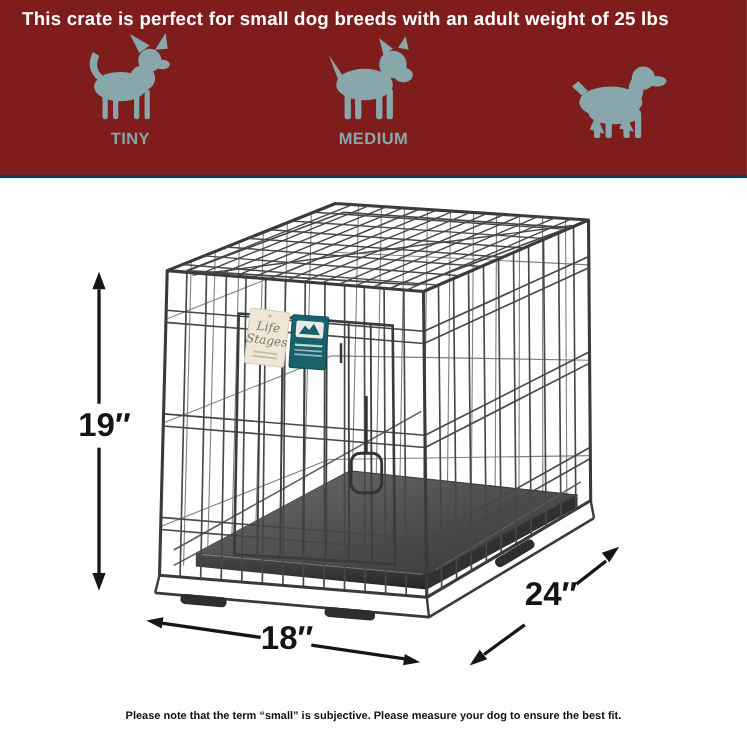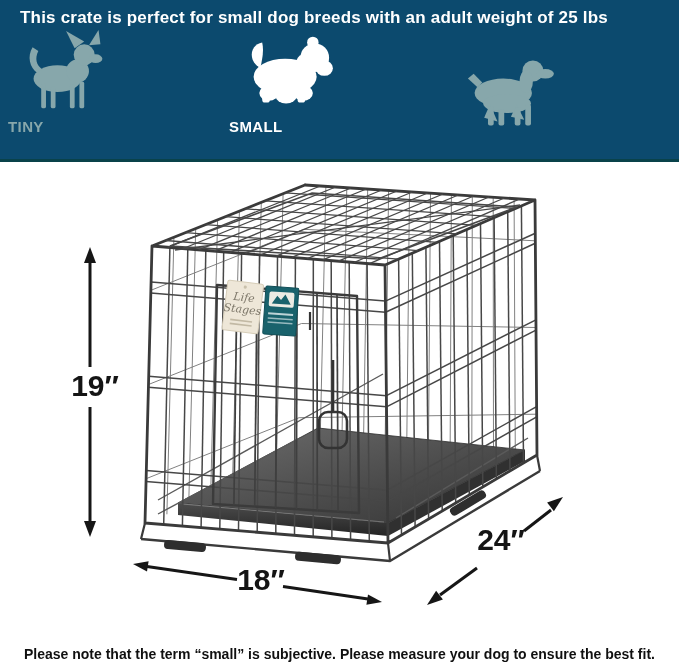--- a/index.html
+++ b/index.html
@@ -6,7 +6,7 @@
   body{width:679px;height:669px;overflow:hidden;font-family:"Liberation Sans",sans-serif;position:relative;}
 
   
-  .banner{width:679px;height:159px;background:#0c4a6e;border-bottom:3px solid #09424a;box-sizing:content-box;}
+  .banner{width:679px;height:159px;background:#7f1d1d;border-bottom:3px solid #09424a;box-sizing:content-box;}
   .headline{color:#ffffff;font-weight:bold;font-size:17px;letter-spacing:.2px;padding:8px 0 0 20px;white-space:nowrap;}
   .dogs{display:flex;justify-content:space-between;align-items:flex-end;padding:2px 8px 0 8px;}
   .dog-col{flex:1 1 0;display:flex;flex-direction:column;}

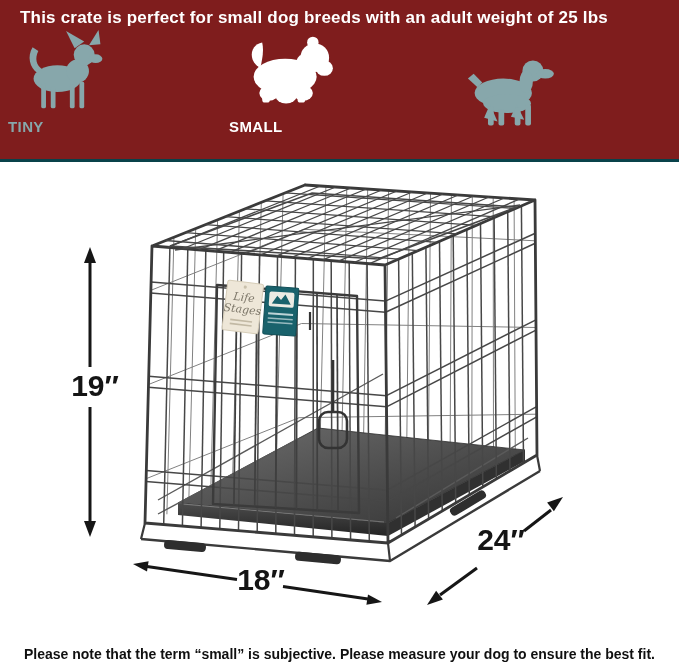--- a/index.html
+++ b/index.html
@@ -9,7 +9,7 @@
   .banner{width:679px;height:159px;background:#7f1d1d;border-bottom:3px solid #09424a;box-sizing:content-box;}
   .headline{color:#ffffff;font-weight:bold;font-size:17px;letter-spacing:.2px;padding:8px 0 0 20px;white-space:nowrap;}
   .dogs{display:flex;justify-content:space-between;align-items:flex-end;padding:2px 8px 0 8px;}
-  .dog-col{flex:1 1 0;display:flex;flex-direction:column;}
+  .dog-col{flex:1 1 0;display:flex;flex-direction:column;align-items:center;}
   .dog-col svg{display:block;height:86px;width:118px;}
   .dog-col g.sil{fill:#87a7ab;}
   .dog-col.active g.sil{fill:#ffffff;}

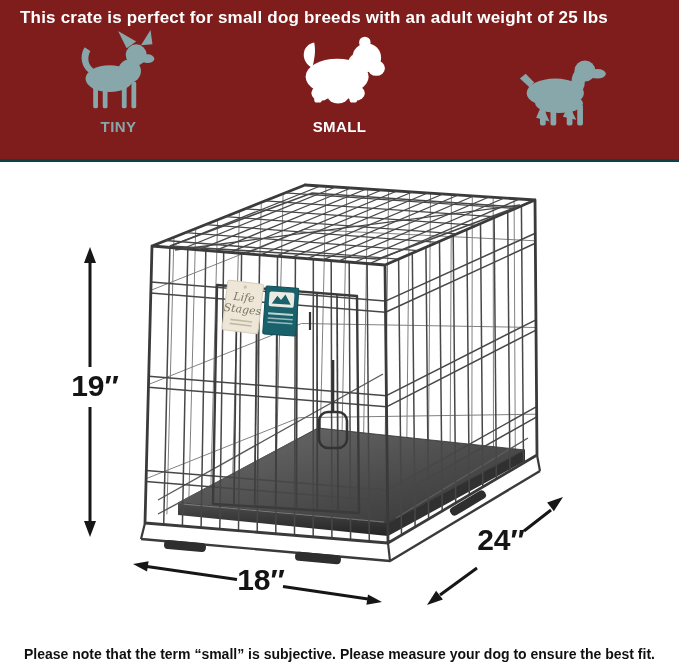--- a/index.html
+++ b/index.html
@@ -53,24 +53,6 @@
     </div>
 
 
-    <div class="dog-col active">
-      <svg viewBox="0 0 120 90">
-        <g class="sil">
-          <ellipse cx="57" cy="49" rx="33" ry="19"></ellipse>
-            <circle cx="88" cy="29" r="15"></circle>
-            <circle cx="86" cy="13" r="6"></circle>
-          <ellipse cx="98" cy="40" rx="9" ry="8"></ellipse>
-            <ellipse cx="75" cy="37" rx="7" ry="11"></ellipse>
-          <path d="M27,37 C18,28 22,15 33,13 C35,22 33,31 31,40 Z"></path>
-          <ellipse cx="40" cy="66" rx="10" ry="8"></ellipse>
-            <ellipse cx="58" cy="69" rx="11" ry="8"></ellipse>
-            <ellipse cx="76" cy="66" rx="10" ry="8"></ellipse>
-          <rect x="33" y="58" width="8" height="18" rx="3"></rect>
-            <rect x="70" y="58" width="8" height="18" rx="3"></rect>
-        </g>
-      </svg>
-      <div class="dog-label">SMALL</div>
-    </div>
 
 
     <div class="dog-col">

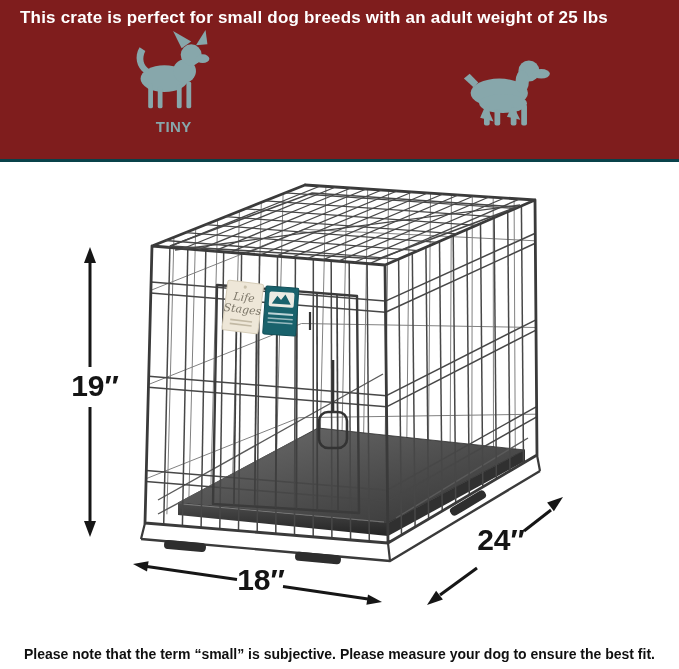--- a/index.html
+++ b/index.html
@@ -54,6 +54,23 @@
 
 
 
+    <div class="dog-col">
+      <svg viewBox="0 0 120 90">
+        <g class="sil">
+          <ellipse cx="51" cy="49" rx="27" ry="15"></ellipse>
+            <circle cx="78" cy="30" r="13"></circle>
+          <polygon points="69,21 65,5 78,15"></polygon>
+            <polygon points="83,14 90,3 93,16"></polygon>
+          <ellipse cx="88" cy="40" rx="9" ry="7"></ellipse>
+          <polygon points="26,45 17,21 32,43"></polygon>
+          <rect x="32" y="55" width="6" height="27" rx="2"></rect>
+            <rect x="42" y="58" width="6" height="24" rx="2"></rect>
+          <rect x="62" y="56" width="6" height="26" rx="2"></rect>
+            <rect x="72" y="53" width="6" height="29" rx="2"></rect>
+        </g>
+      </svg>
+      <div class="dog-label">MEDIUM</div>
+    </div>
 
     <div class="dog-col">
       <svg viewBox="0 0 120 90">

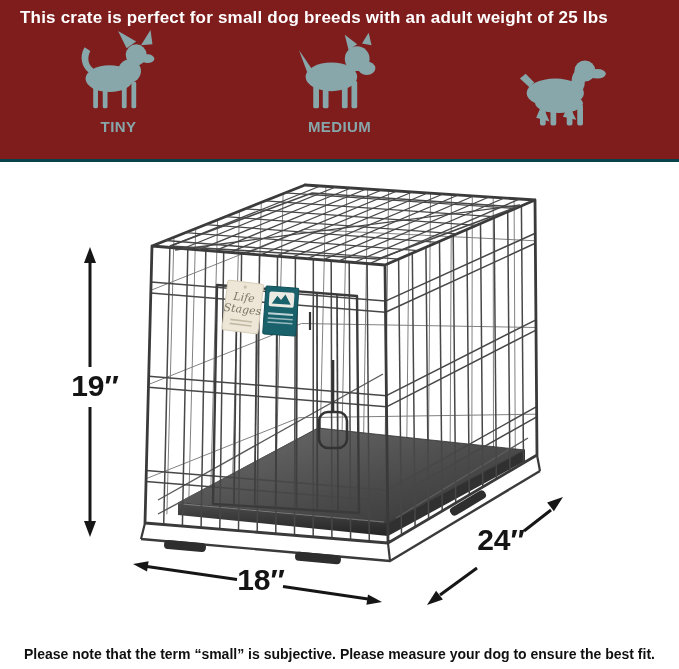--- a/index.html
+++ b/index.html
@@ -23,7 +23,7 @@
 
   
   .footer{width:679px;height:27px;background:#fff;}
-  .footer p{margin:0;padding-top:4px;text-align:center;font-size:14px;font-weight:bold;color:#101010;}
+  .footer p{margin:0;padding-top:4px;text-align:center;font-size:10px;font-weight:bold;color:#101010;}
 </style>
 </head>
 <body>

